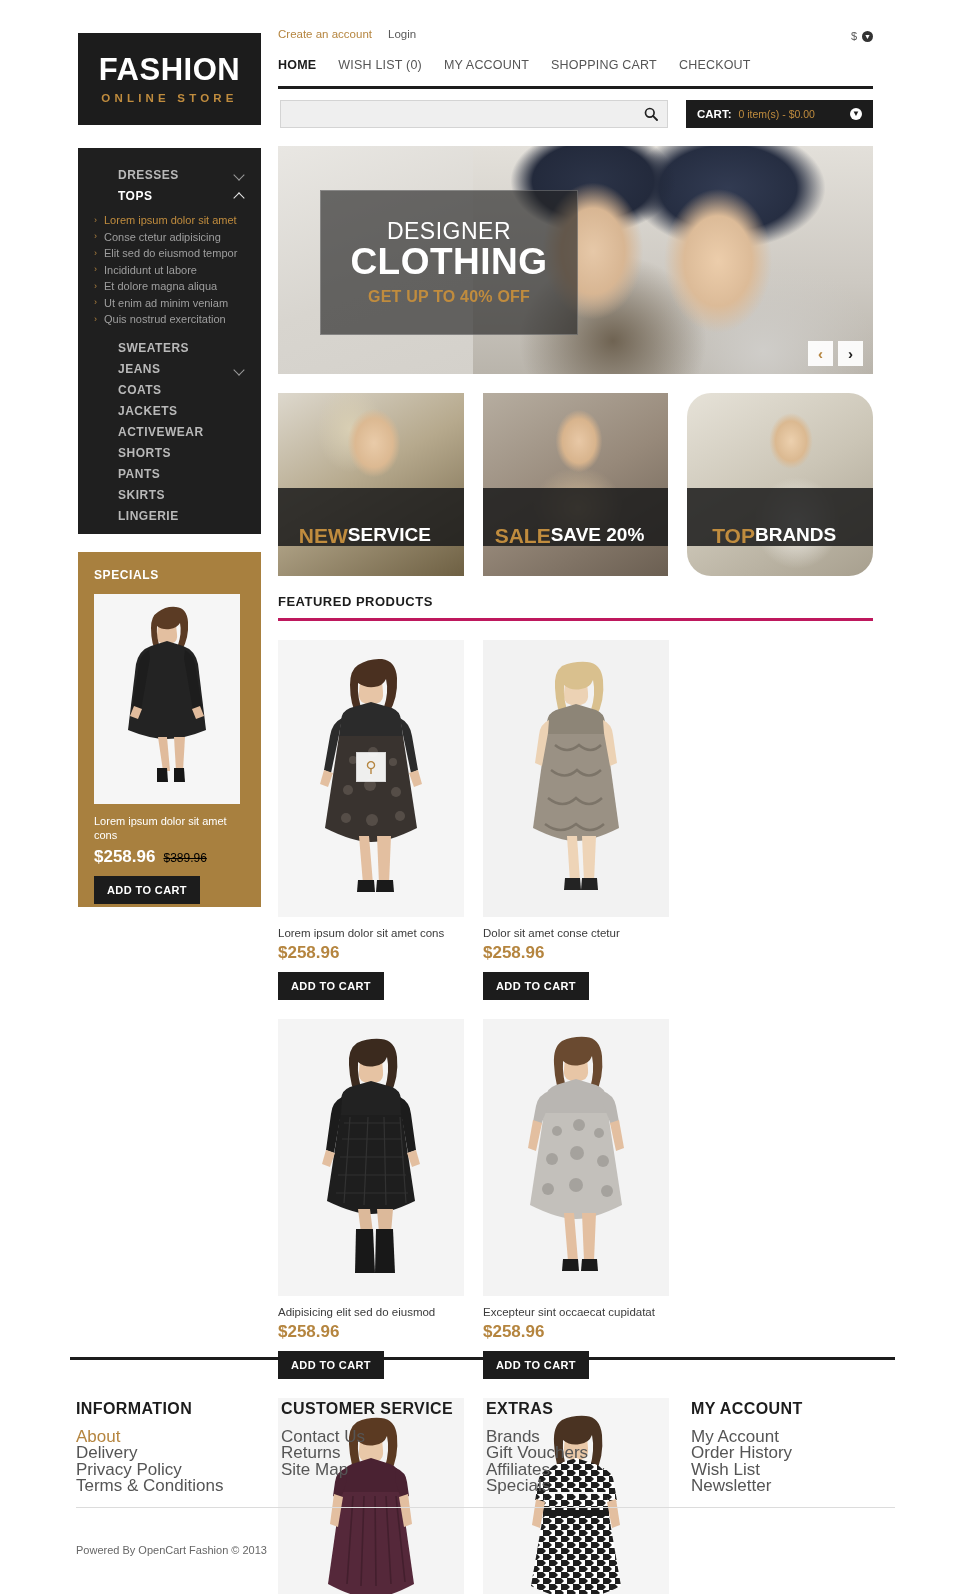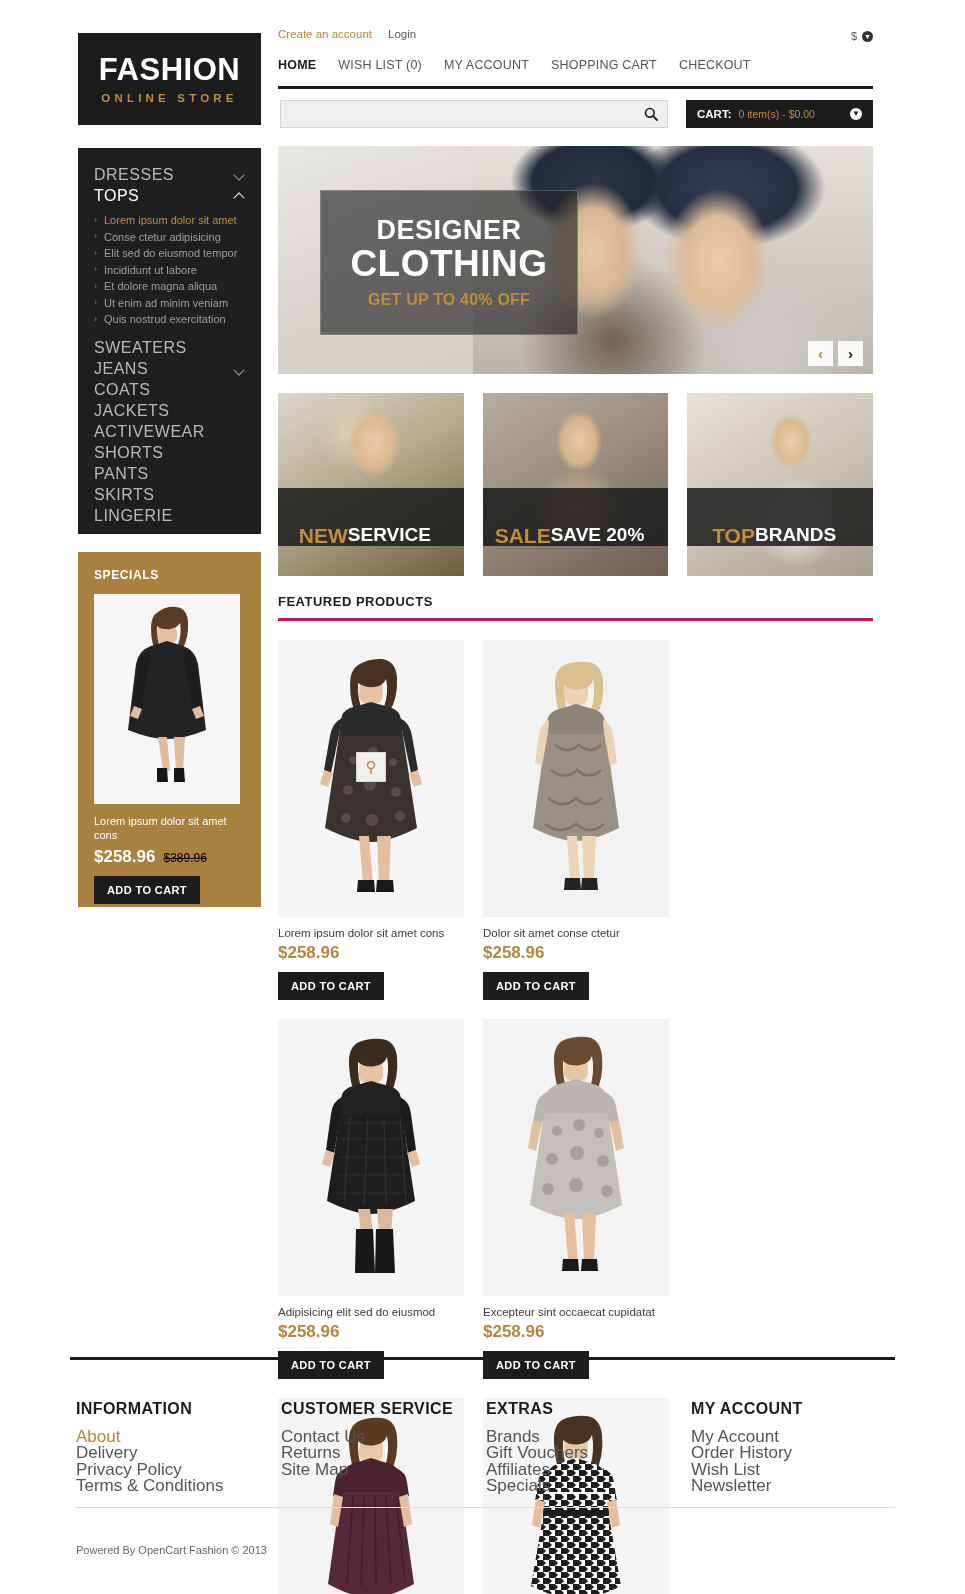--- a/index.html
+++ b/index.html
@@ -95,7 +95,7 @@
     padding: 0 16px; height: 21px; cursor: pointer;
   }
   .cat-label {
-    color: #b9b9b9; font-size: 16px; font-weight: normal; letter-spacing: 0.5px;
+    color: #b9b9b9; font-size: 12px; font-weight: bold; letter-spacing: 0.5px; margin-left: 24px;
   }
   .cat-row.open .cat-label { color: #ffffff; }
   .chev { width: 11px; height: 11px; position: relative; }

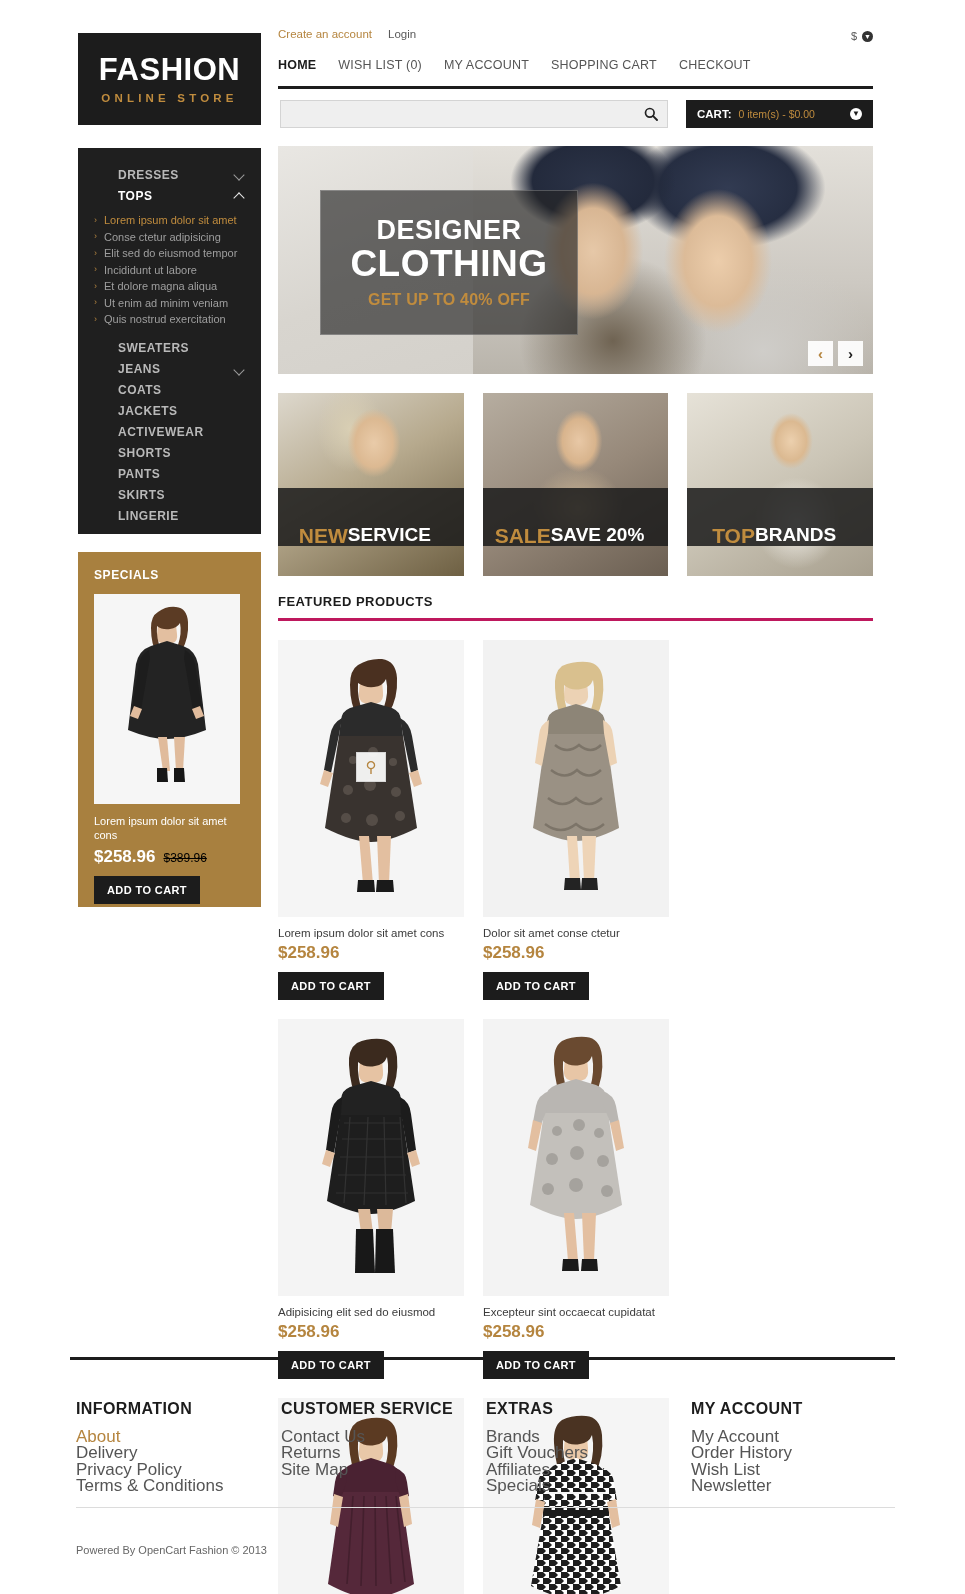--- a/index.html
+++ b/index.html
@@ -165,7 +165,7 @@
     background: rgba(38,38,38,0.66); border: 1px solid rgba(255,255,255,0.22);
     display: flex; flex-direction: column; align-items: center; justify-content: center;
   }
-  .hero-l1 { color: #fff; font-size: 27px; font-weight: bold; letter-spacing: 0.5px; line-height: 1.05; }
+  .hero-l1 { color: #fff; font-size: 23px; font-weight: normal; letter-spacing: 0.5px; line-height: 1.05; }
   .hero-l2 { color: #fff; font-size: 37px; font-weight: bold; letter-spacing: 0.5px; line-height: 1.05; }
   .hero-l3 { color: #c08c3e; font-size: 16px; font-weight: bold; margin-top: 7px; letter-spacing: 0.2px; }
   .hero-nav { position: absolute; right: 10px; bottom: 8px; display: flex; gap: 5px; }

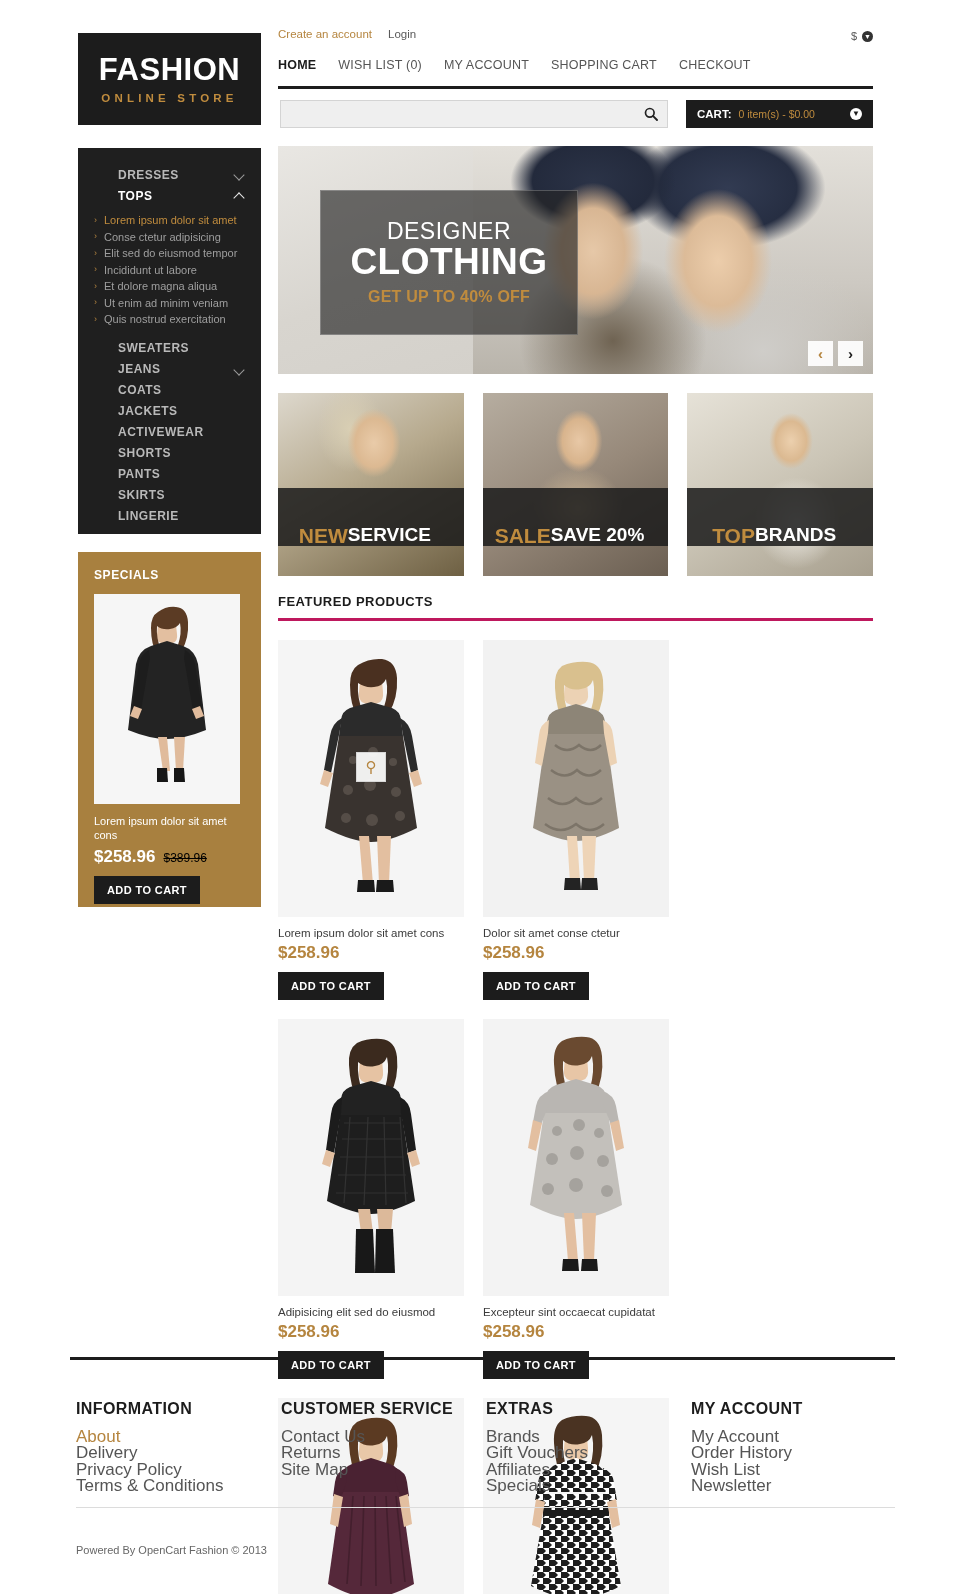--- a/index.html
+++ b/index.html
@@ -200,6 +200,7 @@
       radial-gradient(ellipse 28px 36px at 104px 48px, #ecd0ae 0%, #dbb991 55%, rgba(219,185,145,0) 78%),
       radial-gradient(ellipse 58px 62px at 110px 130px, #f3f1ec 0%, rgba(243,241,236,0) 74%),
       linear-gradient(150deg,#e6e2d8 0%, #cbc5b6 50%, #a79f8e 100%);
+    border-radius: 24px;
   }
   .promo-bar {
     position: absolute; left: 0; bottom: 30px; width: 100%; height: 58px;

